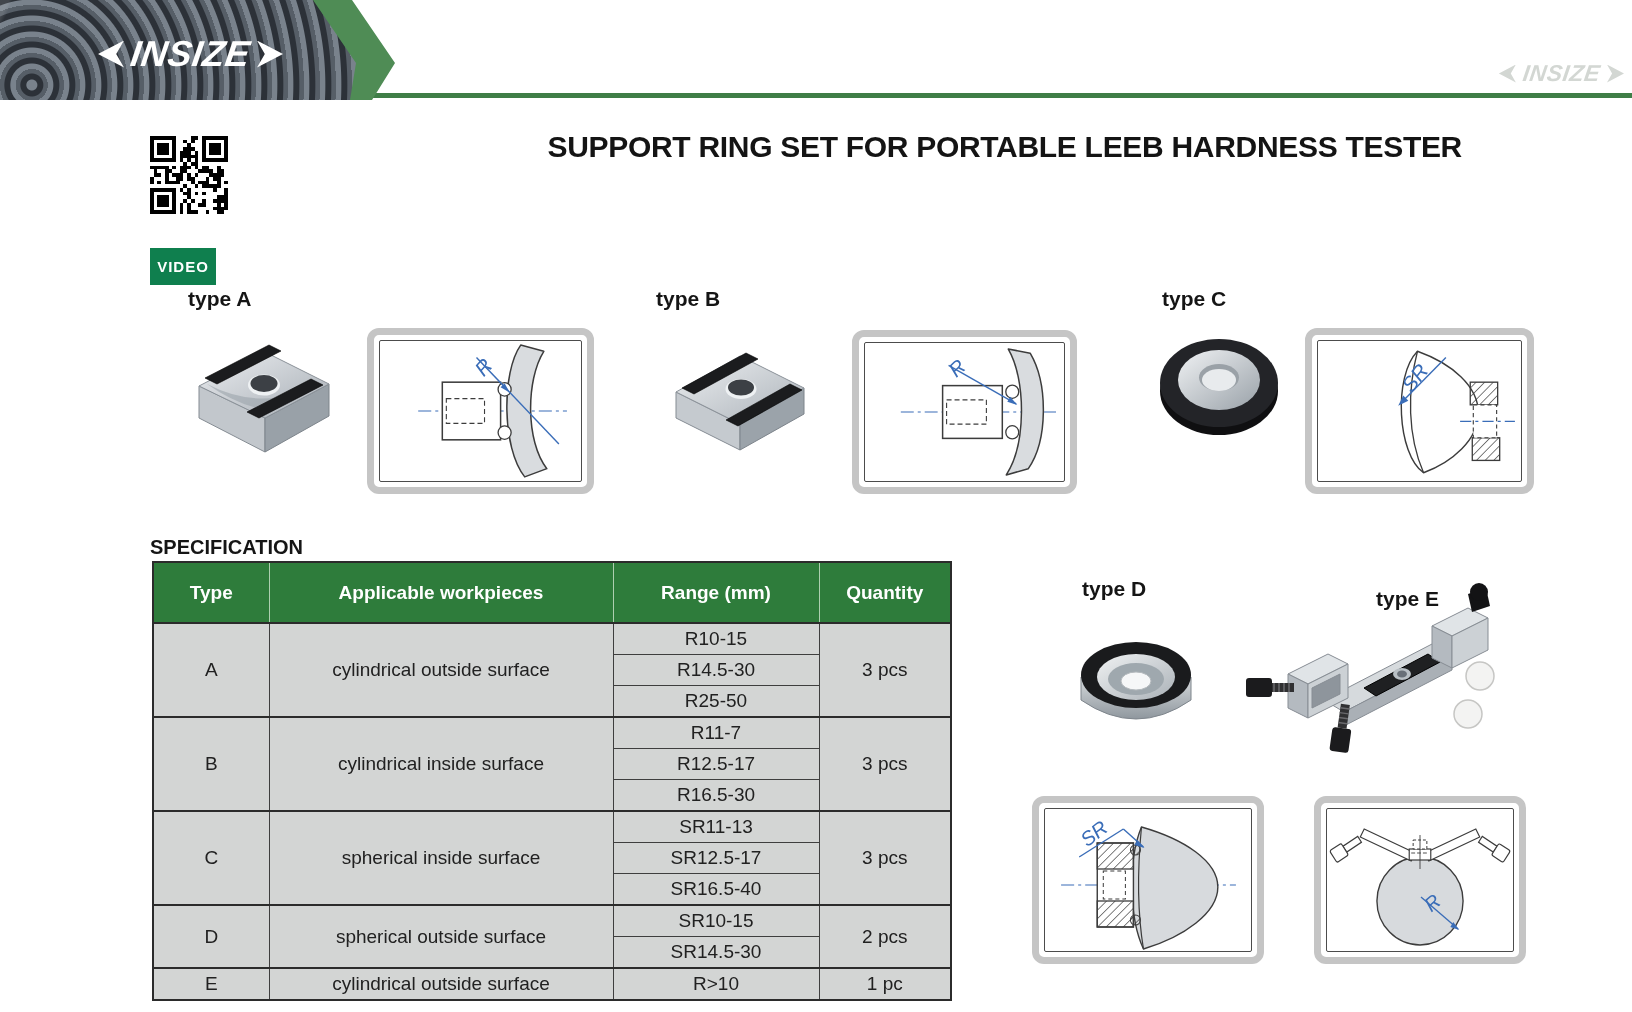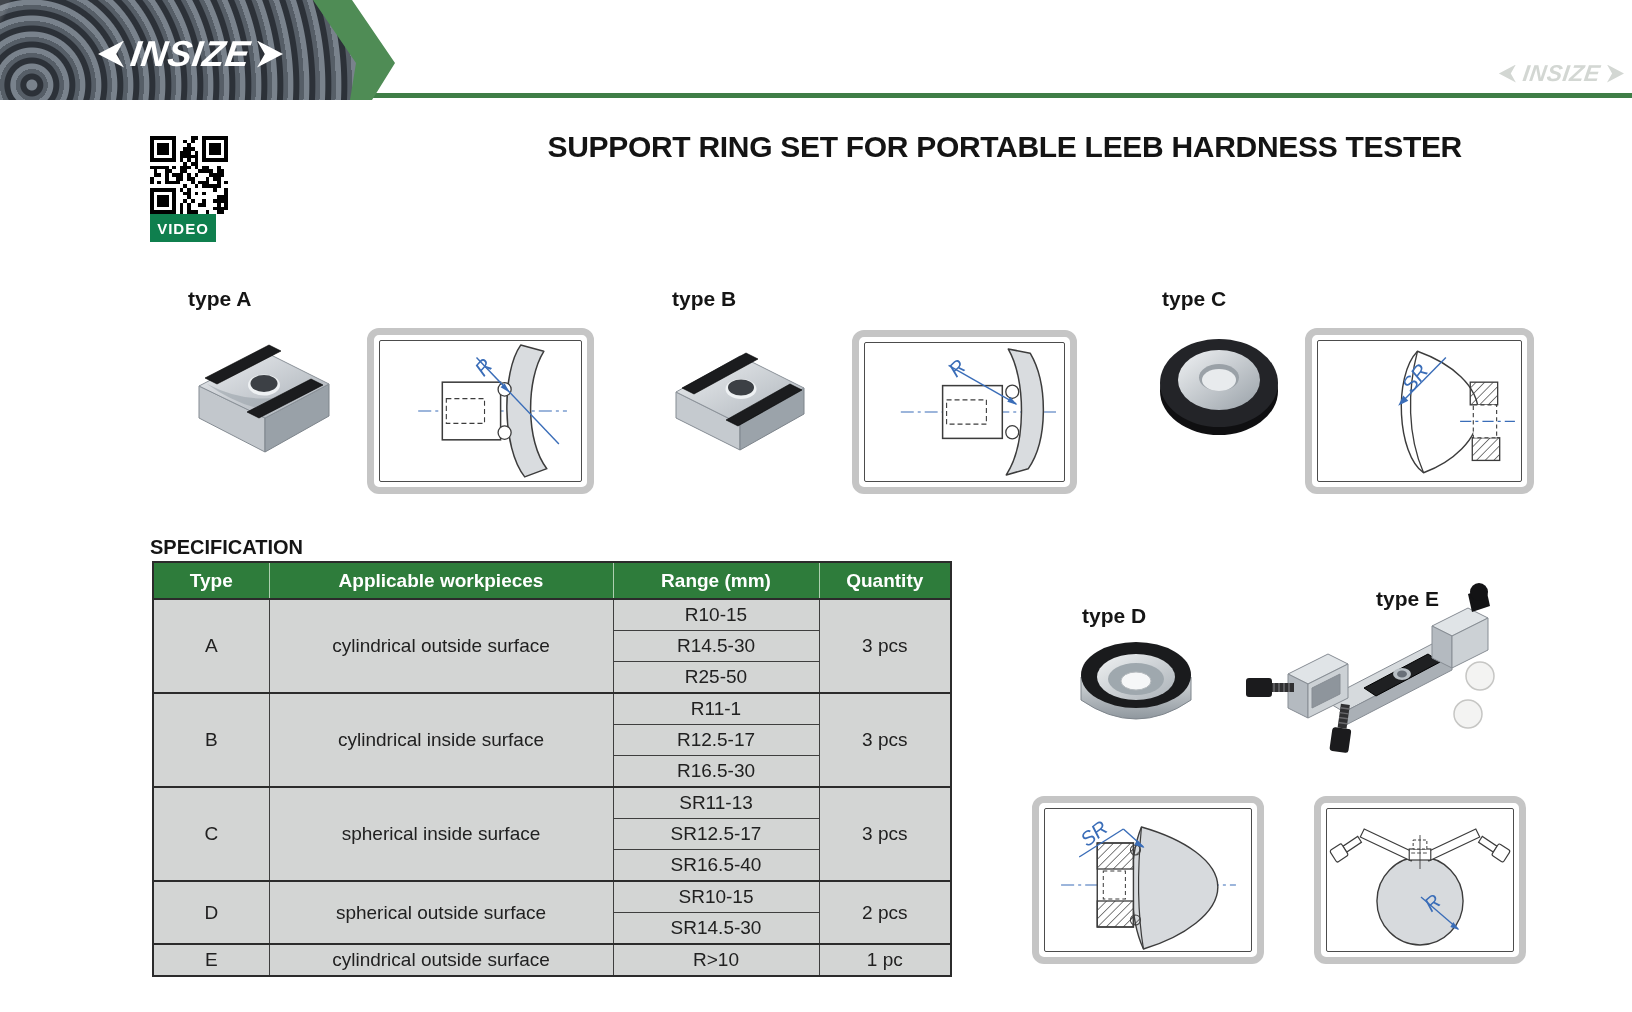--- a/index.html
+++ b/index.html
@@ -33,8 +33,8 @@
   
   .qr-wrap{position:absolute;left:150px;top:136px;width:78px;}
   .qr-wrap svg{display:block;width:78px;height:78px;}
-  .video-band{width:66px;height:28px;background:var(--video-green);color:#fff;
-     font-weight:bold;font-size:15px;letter-spacing:1px;display:flex;align-items:center;justify-content:center;}
+  .video-band{width:66px;height:37px;background:var(--video-green);color:#fff;
+     font-weight:bold;font-size:15px;letter-spacing:1px;display:flex;align-items:center;justify-content:center;margin-top:34px;}
 
   
   .title{position:absolute;right:170px;top:129px;text-align:left;font-weight:bold;

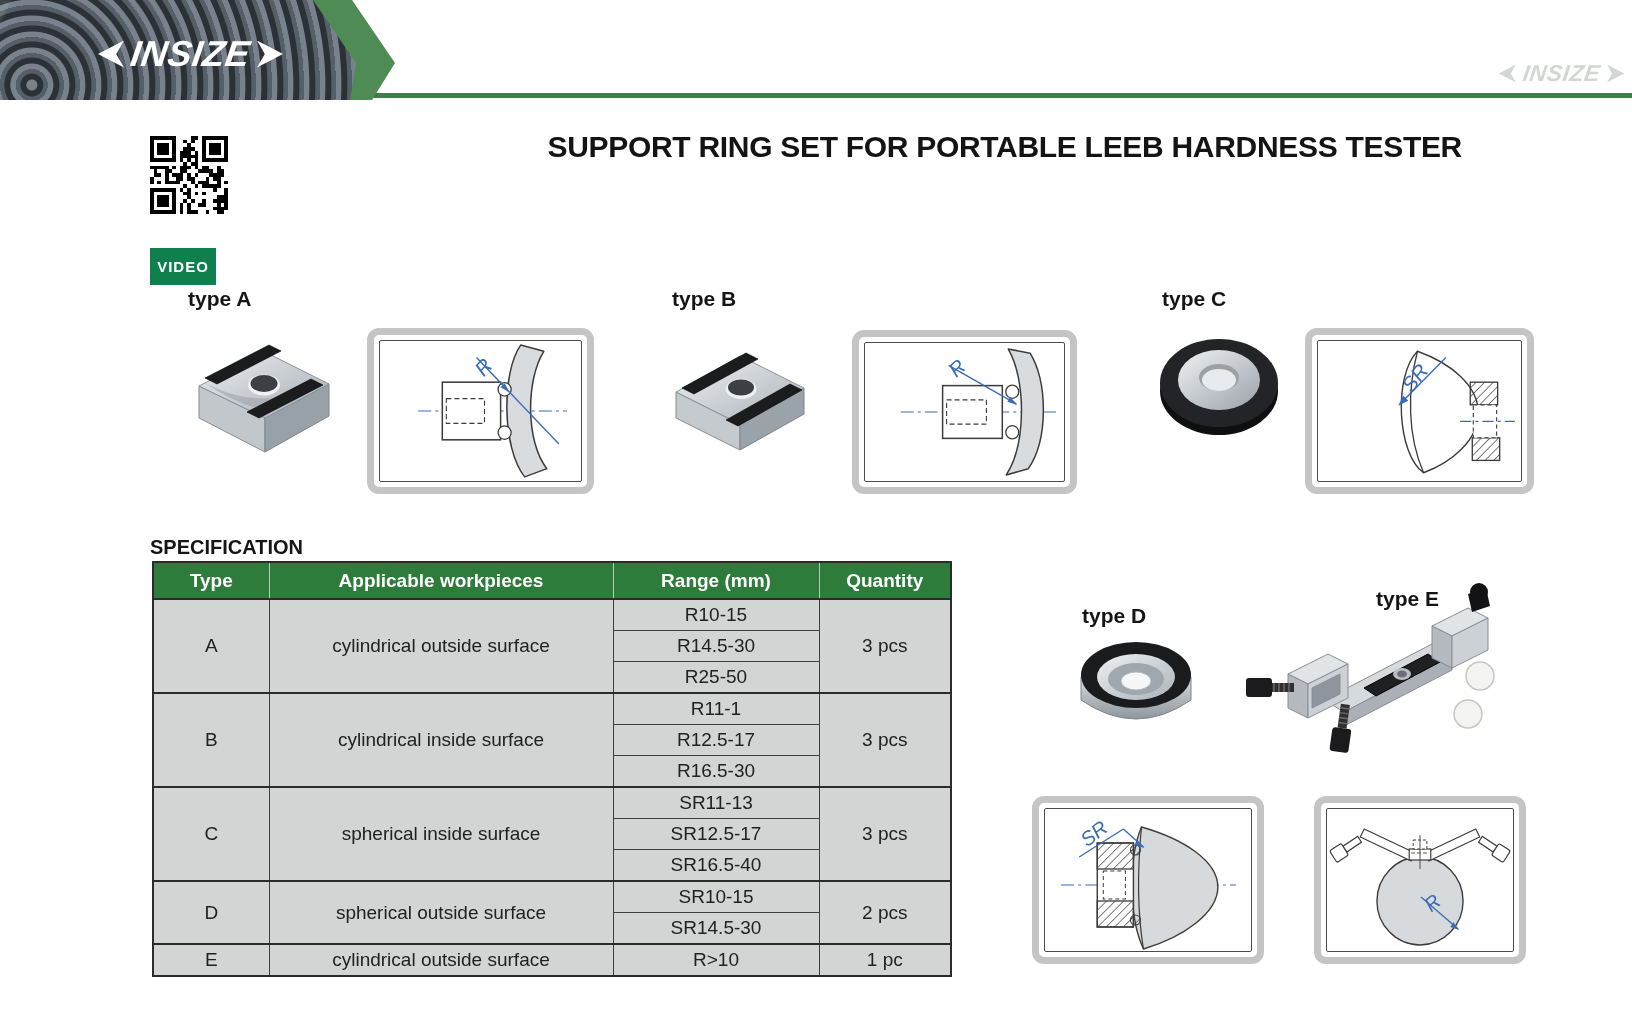--- a/index.html
+++ b/index.html
@@ -235,7 +235,7 @@
   </div>
 
   <div class="type-label" style="left:188px;top:287px;">type A</div>
-  <div class="type-label" style="left:672px;top:287px;">type B</div>
+  <div class="type-label" style="left:656px;top:287px;">type B</div>
   <div class="type-label" style="left:1162px;top:287px;">type C</div>
   <div class="type-label" style="left:1082px;top:604px;">type D</div>
   <div class="type-label" style="left:1376px;top:587px;">type E</div>

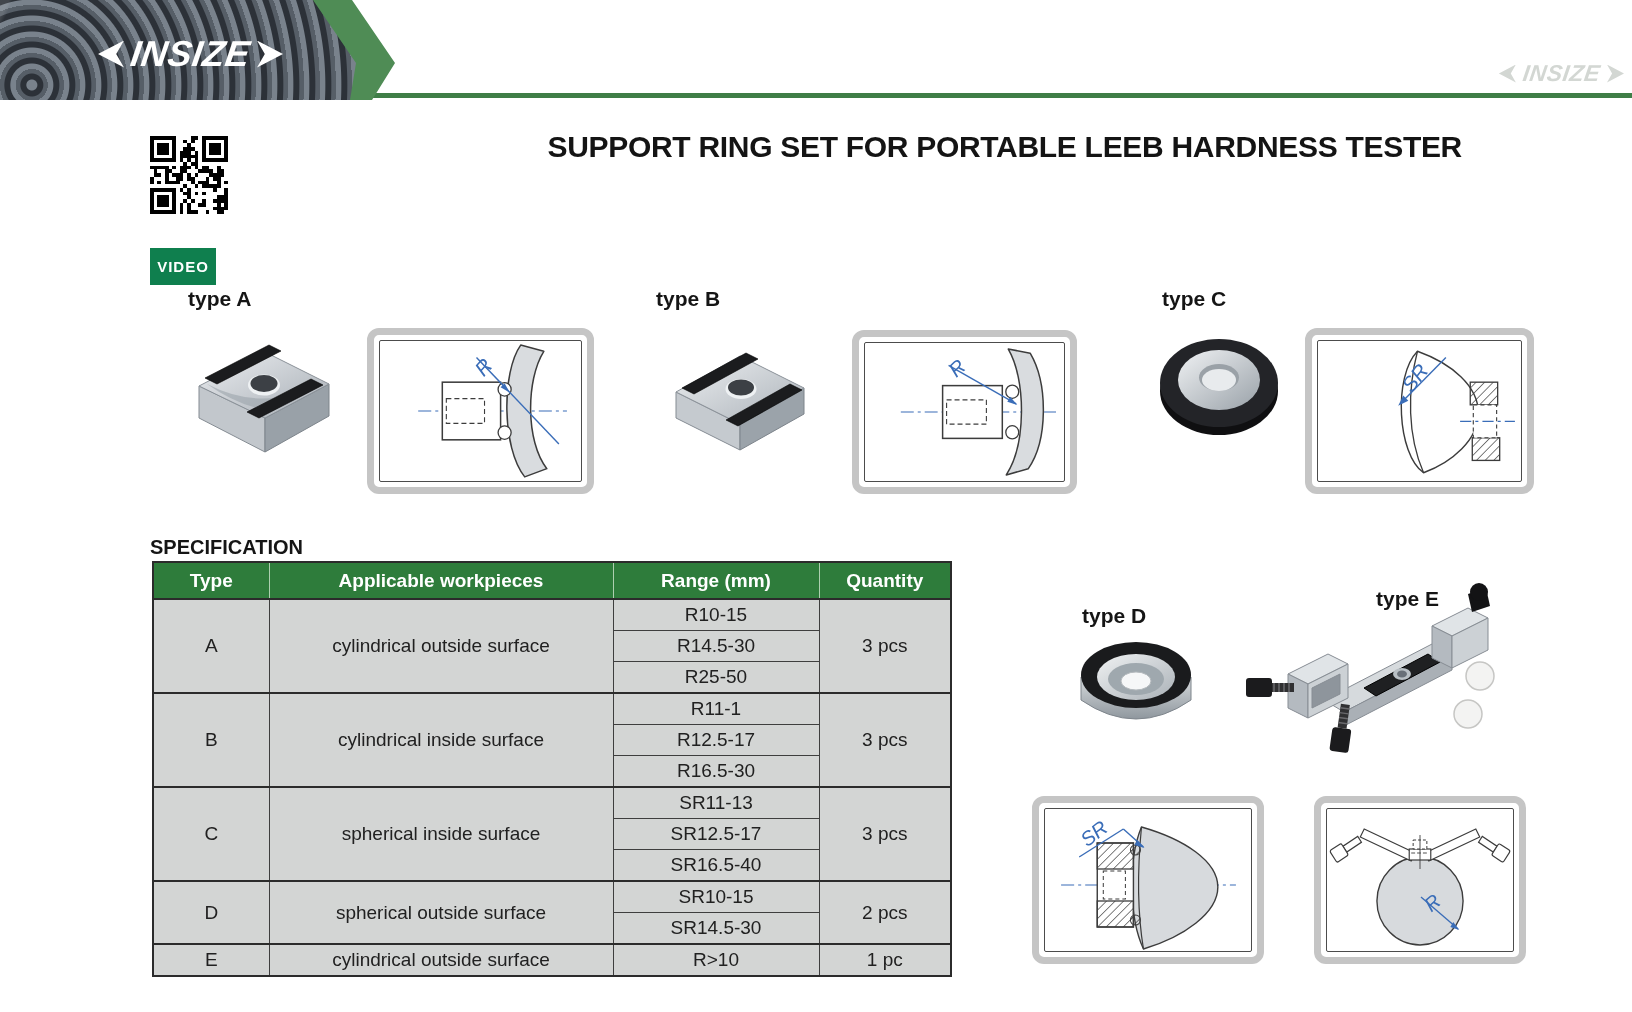--- a/index.html
+++ b/index.html
@@ -55,7 +55,7 @@
   .spec-head{position:absolute;left:150px;top:536px;font-weight:bold;font-size:20px;color:#151515;}
   table.spec{position:absolute;left:152px;top:561px;width:798px;border-collapse:collapse;table-layout:fixed;}
   table.spec th{background:var(--brand-green);color:#fff;font-weight:bold;font-size:19px;height:35px;
-       border-bottom:2px solid #2b2b2b;border-top:2px solid #2b2b2b;padding:0;text-align:center;}
+       border-bottom:2px solid #2b2b2b;border-top:2px solid #2b2b2b;padding:12px;text-align:center;}
   table.spec th + th{border-left:1.5px solid #aecfb0;}
   table.spec td{background:#d3d5d4;font-size:19px;color:#212121;text-align:center;height:30px;
        border:1.5px solid #3e3e3e;padding:0;}

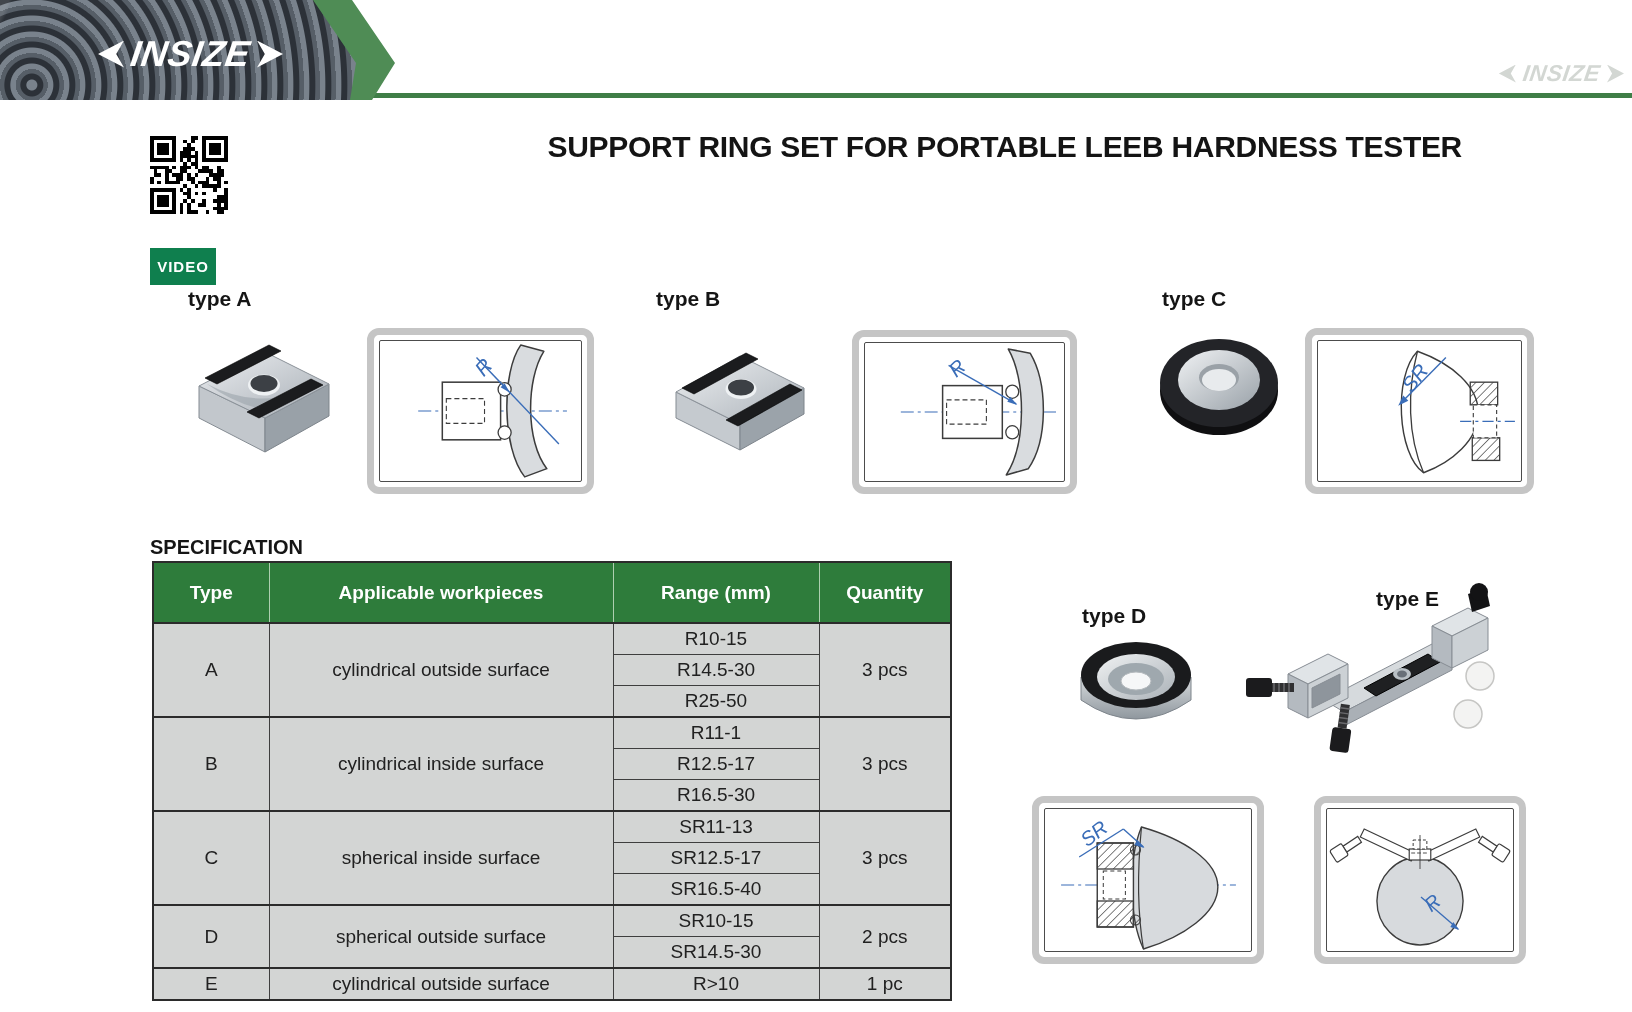--- a/index.html
+++ b/index.html
@@ -237,7 +237,7 @@
   <div class="type-label" style="left:188px;top:287px;">type A</div>
   <div class="type-label" style="left:656px;top:287px;">type B</div>
   <div class="type-label" style="left:1162px;top:287px;">type C</div>
-  <div class="type-label" style="left:1082px;top:604px;">type D</div>
+  <div class="type-label" style="left:1082px;top:577px;">type D</div>
   <div class="type-label" style="left:1376px;top:587px;">type E</div>
 
   <svg class="pimg" style="left:183px;top:312px;" width="160" height="145" viewBox="0 0 160 145">

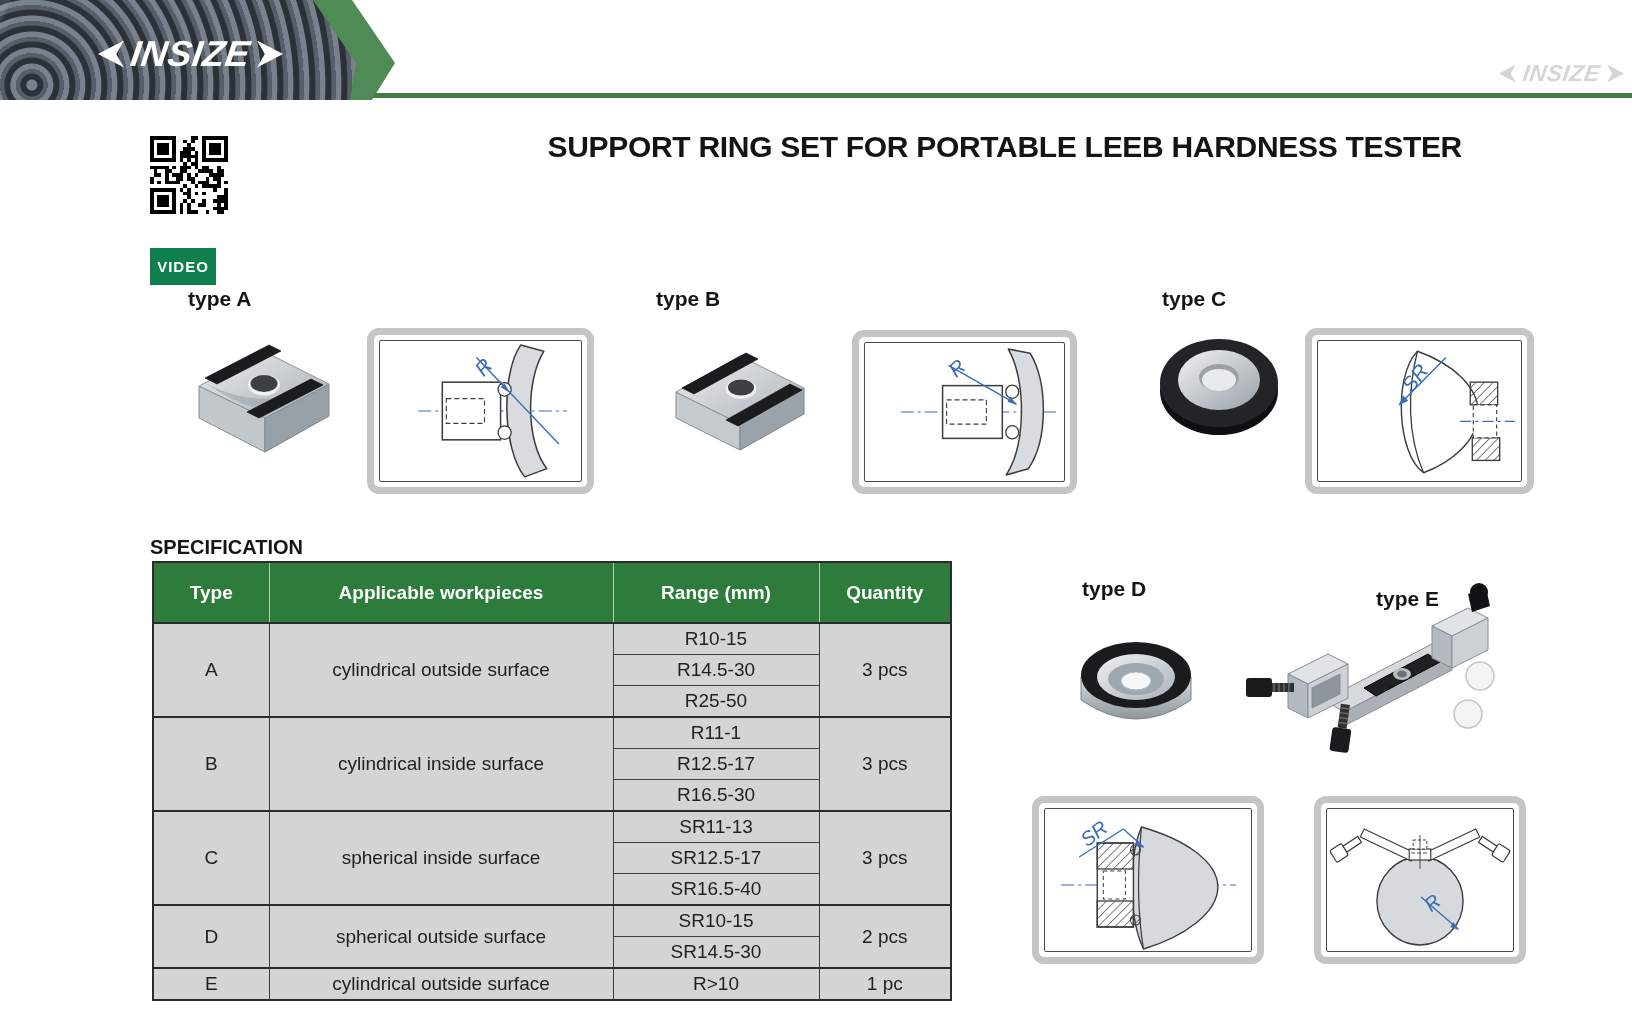--- a/index.html
+++ b/index.html
@@ -474,7 +474,7 @@
         <tr class="group-start">
           <td rowspan="3">B</td>
           <td rowspan="3">cylindrical inside surface</td>
-          <td>R11-1</td>
+          <td>R11-7</td>
           <td rowspan="3">3 pcs</td>
         </tr>
         <tr>

